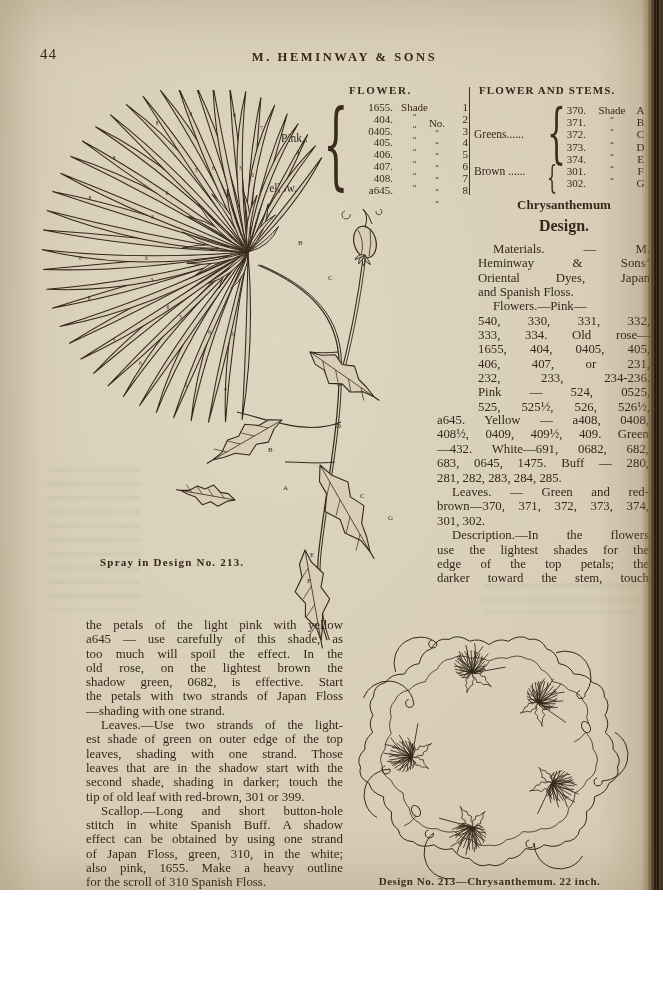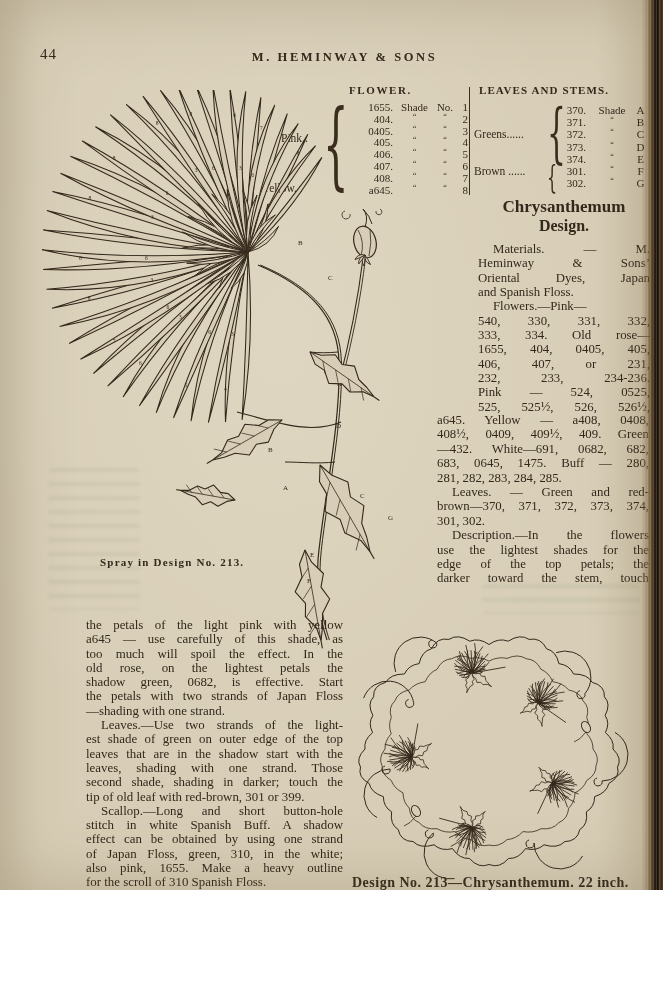--- a/index.html
+++ b/index.html
@@ -142,7 +142,7 @@
 
   <div class="abs" id="tdiv"></div>
 
-  <div class="abs tabletitle" id="leaves-title">LEAVES AND STEMS.</div>
+  <div class="abs tabletitle" id="leaves-title">FLOWER AND STEMS.</div>
   <div class="abs glabel" id="greens-label">Greens......</div>
   <div class="abs glabel" id="brown-label">Brown ......</div>
   <div class="abs brace" id="gbrace">{</div>

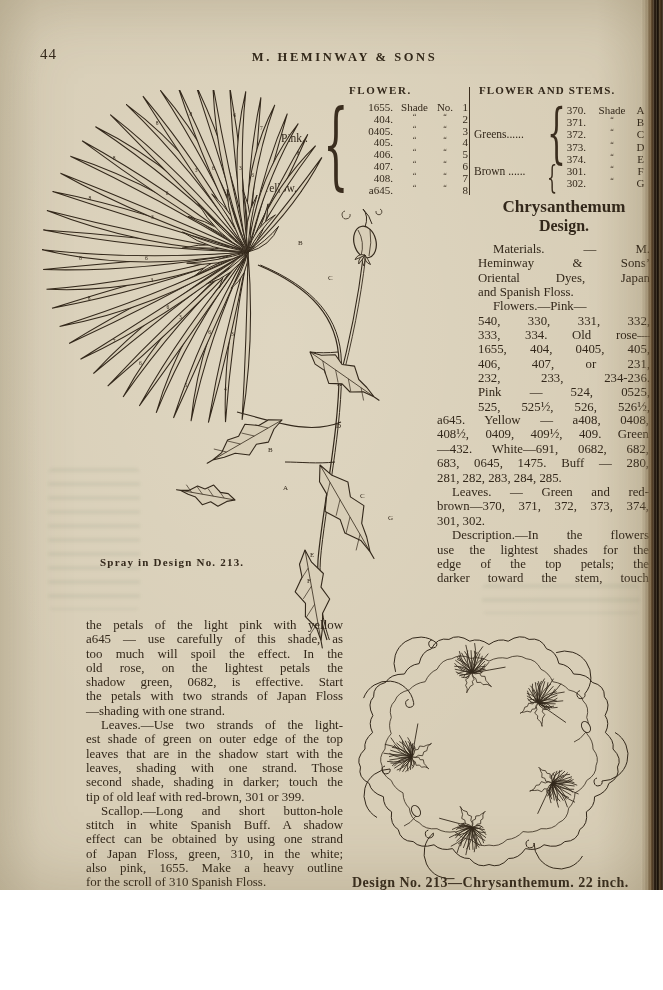--- a/index.html
+++ b/index.html
@@ -26,7 +26,7 @@
   .c{position:absolute;}
   .fnum{left:0;width:56px;text-align:right;}
   .fshade{left:59px;width:37px;text-align:center;}
-  .fno{left:96px;width:24px;text-align:center;}
+  .fno{left:88px;width:24px;text-align:center;margin-top:16px;}
   .fidx{left:116px;width:15px;text-align:right;}
   .lnum{left:0;width:56px;text-align:right;}
   .lshade{left:60px;width:44px;text-align:center;}

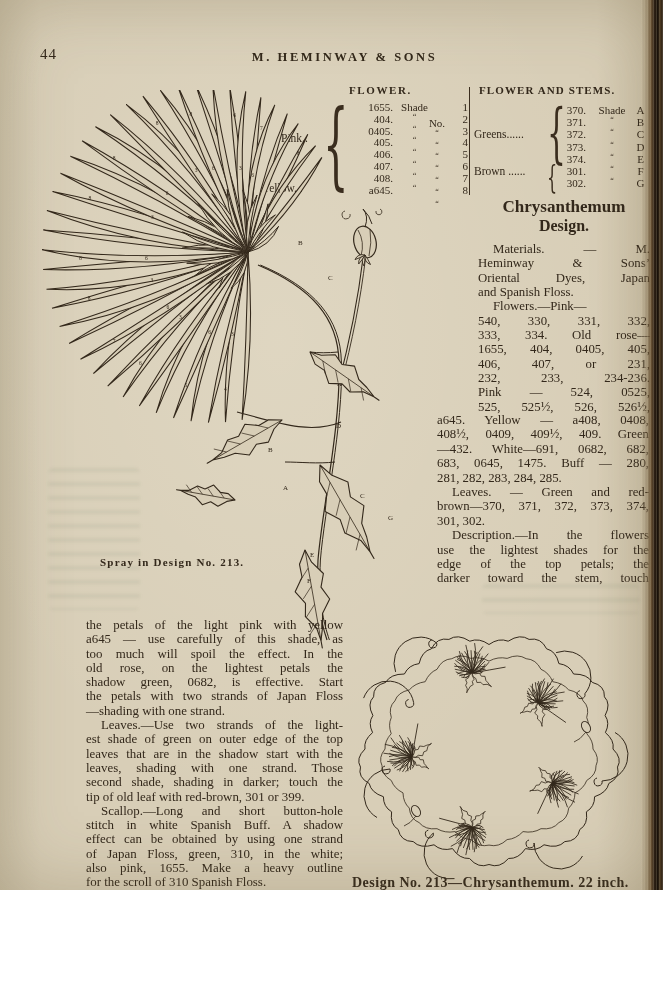--- a/index.html
+++ b/index.html
@@ -43,7 +43,7 @@
   #bbrace{left:547px;top:161px;font-size:32px;line-height:32px;transform:scale(.5,1);}
   #tdiv{left:469px;top:87px;width:1.4px;height:108px;background:#3a2d1e;}
   
-  #h1{left:478px;width:172px;top:197px;text-align:center;font-weight:bold;font-size:17px;}
+  #h1{left:478px;width:172px;top:197px;text-align:center;font-weight:bold;font-size:13px;}
   #h2{left:478px;width:172px;top:217px;text-align:center;font-weight:bold;font-size:16px;}
   .col{font-size:12.8px;}
   #colA{left:478px;top:242px;width:172px;line-height:14.35px;}

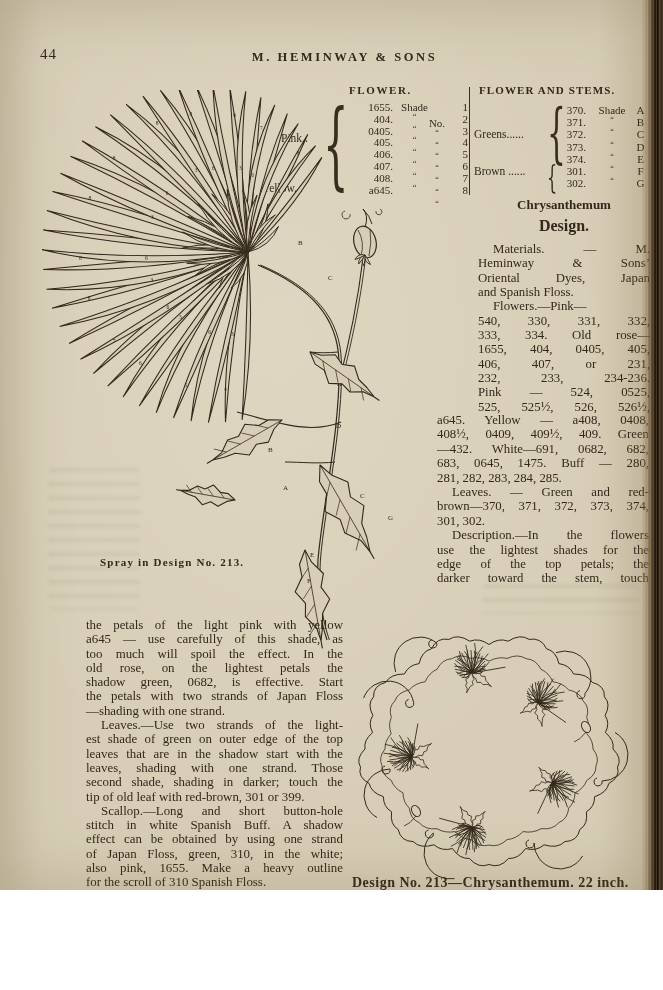--- a/index.html
+++ b/index.html
@@ -373,7 +373,7 @@
       <div class="tl"><span>the petals of the light pink with yellow</span></div>
       <div class="tl"><span>a645 — use carefully of this shade, as</span></div>
       <div class="tl"><span>too much will spoil the effect. In the</span></div>
-      <div class="tl"><span>old rose, on the lightest petals the</span></div>
+      <div class="tl"><span>old rose, on the lightest brown the</span></div>
       <div class="tl"><span>shadow green, 0682, is effective. Start</span></div>
       <div class="tl"><span>the petals with two strands of Japan Floss</span></div>
       <div class="tl end"><span>—shading with one strand.</span></div>

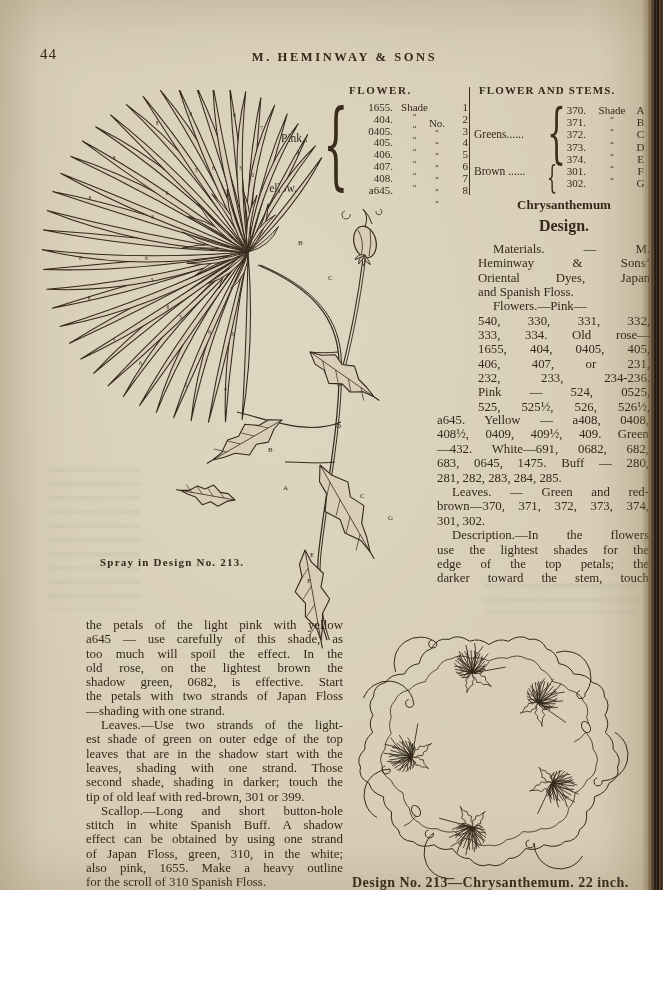--- a/index.html
+++ b/index.html
@@ -379,8 +379,8 @@
       <div class="tl end"><span>—shading with one strand.</span></div>
       <div class="tl ind"><span></span><span class="it">Leaves.</span><span>—Use two strands of the light-</span></div>
       <div class="tl"><span>est shade of green on outer edge of the top</span></div>
+      <div class="tl"><span>leaves, shading with one strand. Those</span></div>
       <div class="tl"><span>leaves that are in the shadow start with the</span></div>
-      <div class="tl"><span>leaves, shading with one strand. Those</span></div>
       <div class="tl"><span>second shade, shading in darker; touch the</span></div>
       <div class="tl end"><span>tip of old leaf with red-brown, 301 or 399.</span></div>
       <div class="tl ind"><span></span><span class="it">Scallop.</span><span>—Long and short button-hole</span></div>

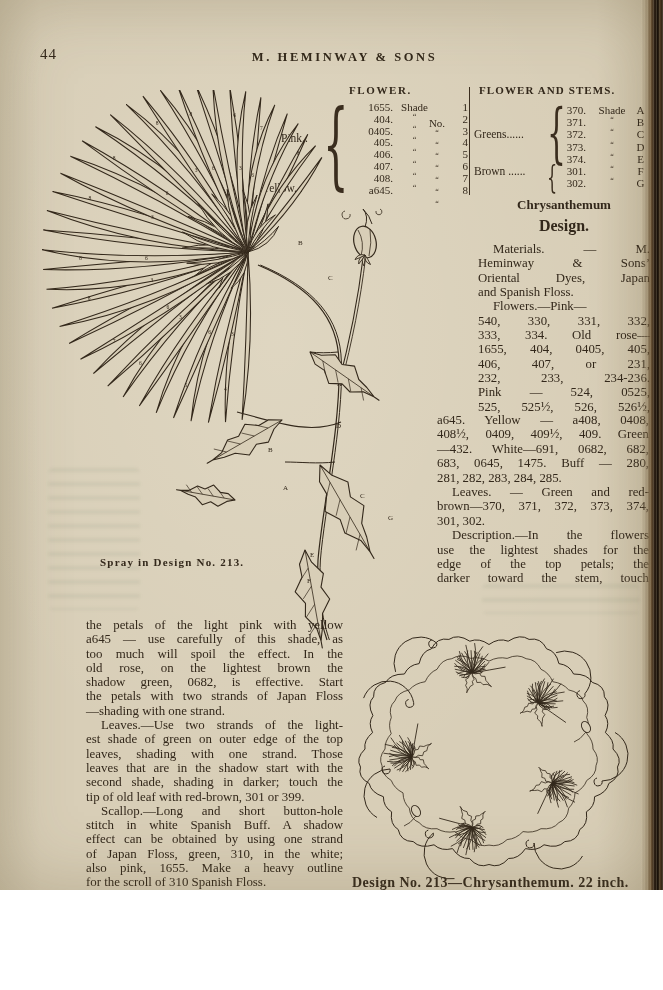--- a/index.html
+++ b/index.html
@@ -55,7 +55,7 @@
   .it{}
   
   #spray-caption{left:100px;top:556px;font-size:11px;font-weight:bold;letter-spacing:1.2px;white-space:nowrap;}
-  #doily-caption{left:352px;top:875px;width:275px;text-align:center;font-size:14px;
+  #doily-caption{left:352px;top:875px;width:275px;text-align:center;font-size:11px;
     font-weight:bold;letter-spacing:.5px;white-space:nowrap;}
   
   #spray-art{left:20px;top:90px;}

